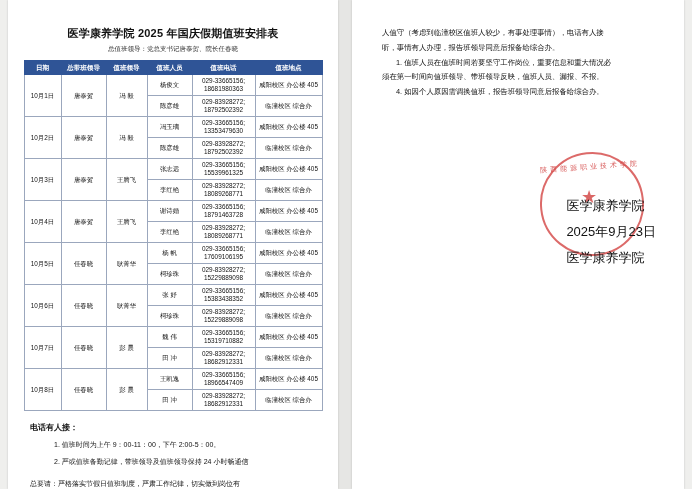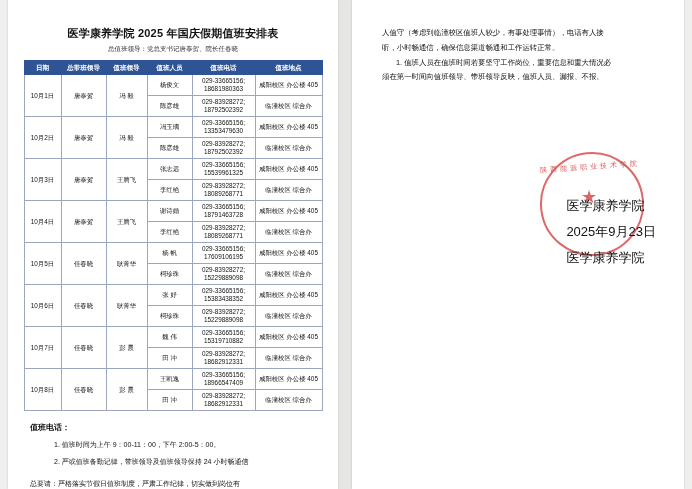--- a/index.html
+++ b/index.html
@@ -309,7 +309,7 @@
 
   <div class="sheet sheet-right">
     <div class="rtext first">人值守（考虑到临潼校区值班人较少，有事处理事情），电话有人接</div>
-    <div class="rtext">听，小时畅通信，确保信息渠道畅通和工作运转正常。</div>
+    <div class="rtext">听，事情有人办理，报告班领导同意后报备给综合办。</div>
     <div class="rtext indent">1. 值班人员在值班时间若要坚守工作岗位，重要信息和重大情况必</div>
     <div class="rtext">须在第一时间向值班领导、带班领导反映，值班人员、漏报、不报。</div>
 

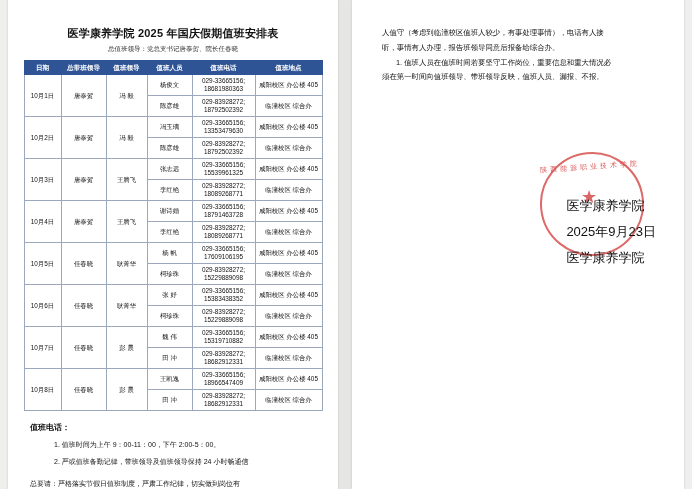--- a/index.html
+++ b/index.html
@@ -312,6 +312,7 @@
     <div class="rtext">听，事情有人办理，报告班领导同意后报备给综合办。</div>
     <div class="rtext indent">1. 值班人员在值班时间若要坚守工作岗位，重要信息和重大情况必</div>
     <div class="rtext">须在第一时间向值班领导、带班领导反映，值班人员、漏报、不报。</div>
+    <div class="rtext indent">4. 如因个人原因需调换值班，报告班领导同意后报备给综合办。</div>
 
     <div class="stamp-wrap">
       <div class="stamp"></div>

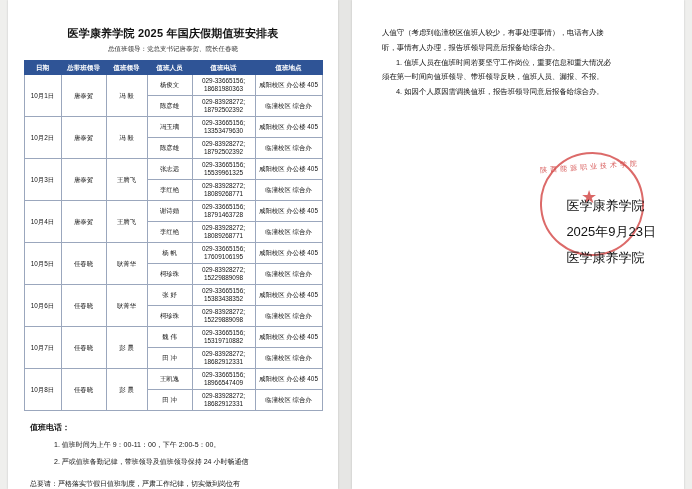--- a/index.html
+++ b/index.html
@@ -301,7 +301,7 @@
         </tbody>
     </table>
 
-    <div class="req-title">值班电话：</div>
+    <div class="req-title">电话有人接：</div>
     <div class="req-item">1. 值班时间为上午 9：00-11：00，下午 2:00-5：00。</div>
     <div class="req-item">2. 严或值班备勤记律，带班领导及值班领导保持 24 小时畅通信</div>
     <div class="req-foot">总要请：严格落实节假日值班制度，严肃工作纪律，切实做到岗位有</div>

